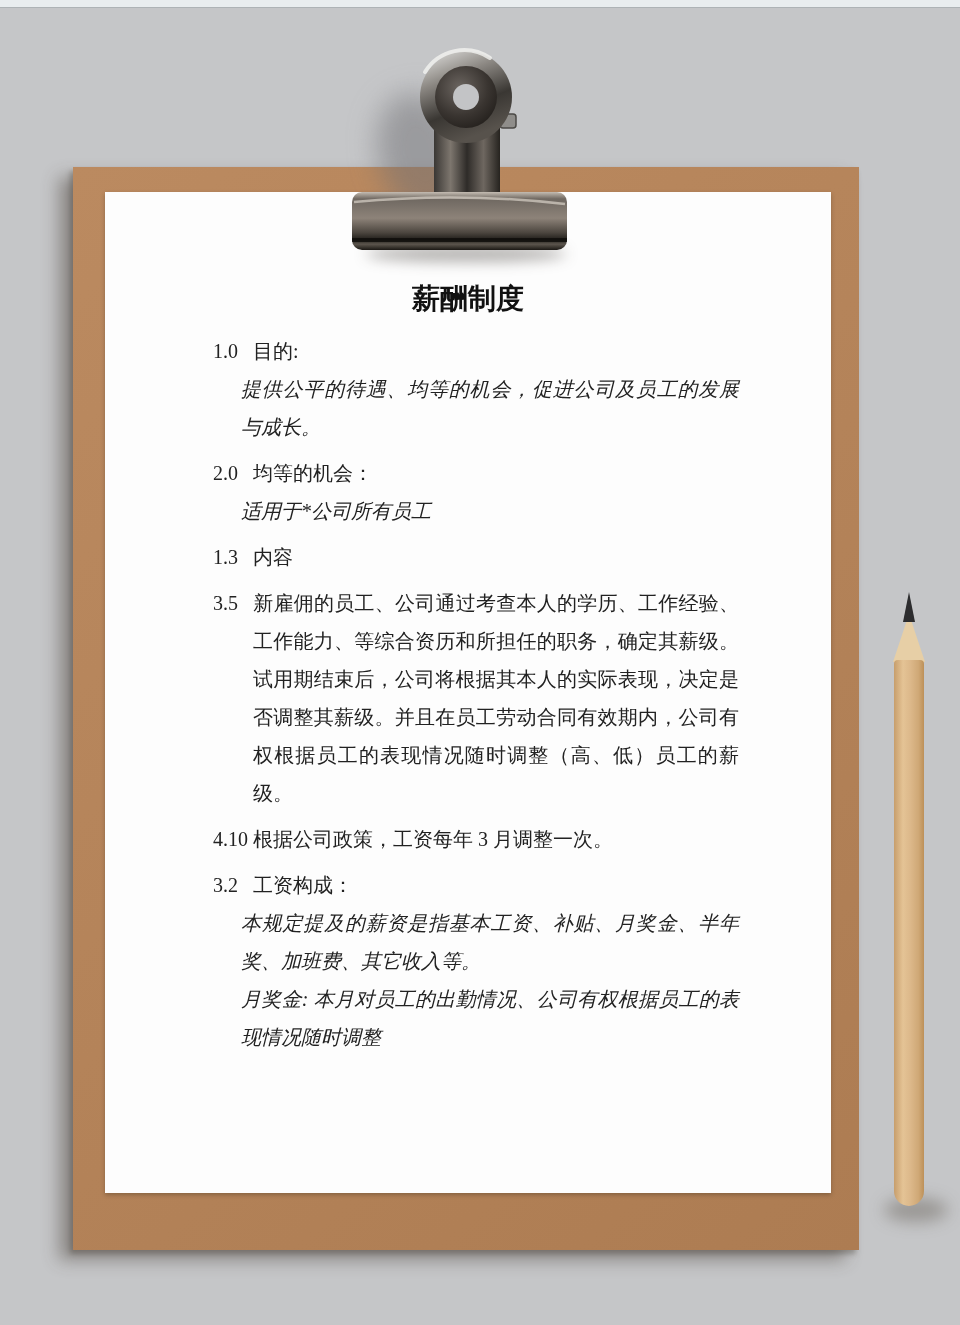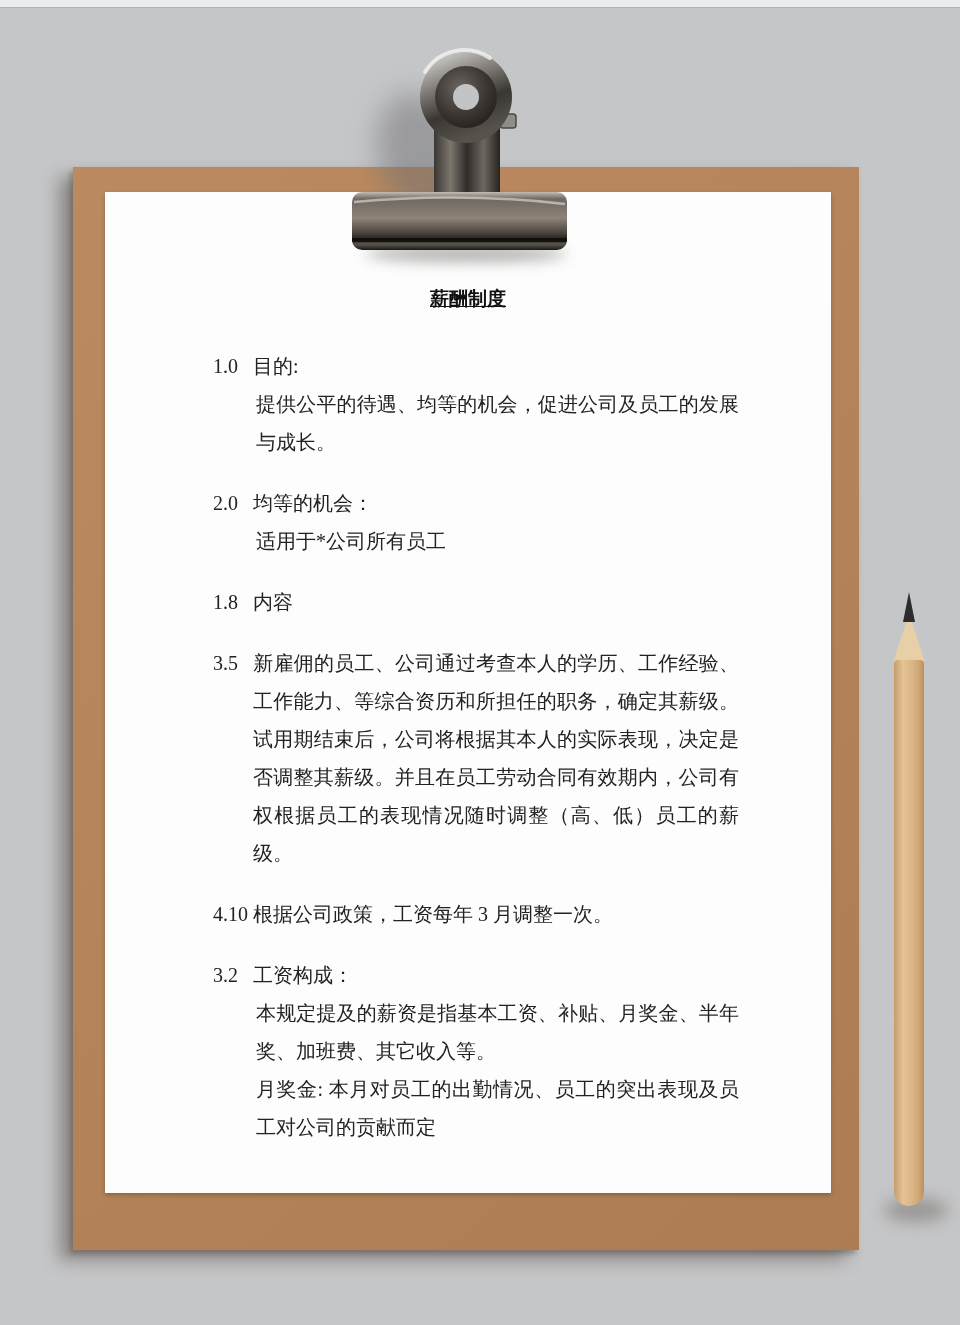--- a/index.html
+++ b/index.html
@@ -27,7 +27,7 @@
   }
   .doc-title {
     margin:92px 0 0; text-align:center;
-    font-size:19px; line-height:30px; font-weight:bold; color:#111;text-decoration:underline;
+    font-size:28px; line-height:30px; font-weight:bold; color:#111;
   }
   .doc-body {
     margin:18px 92px 0 108px;

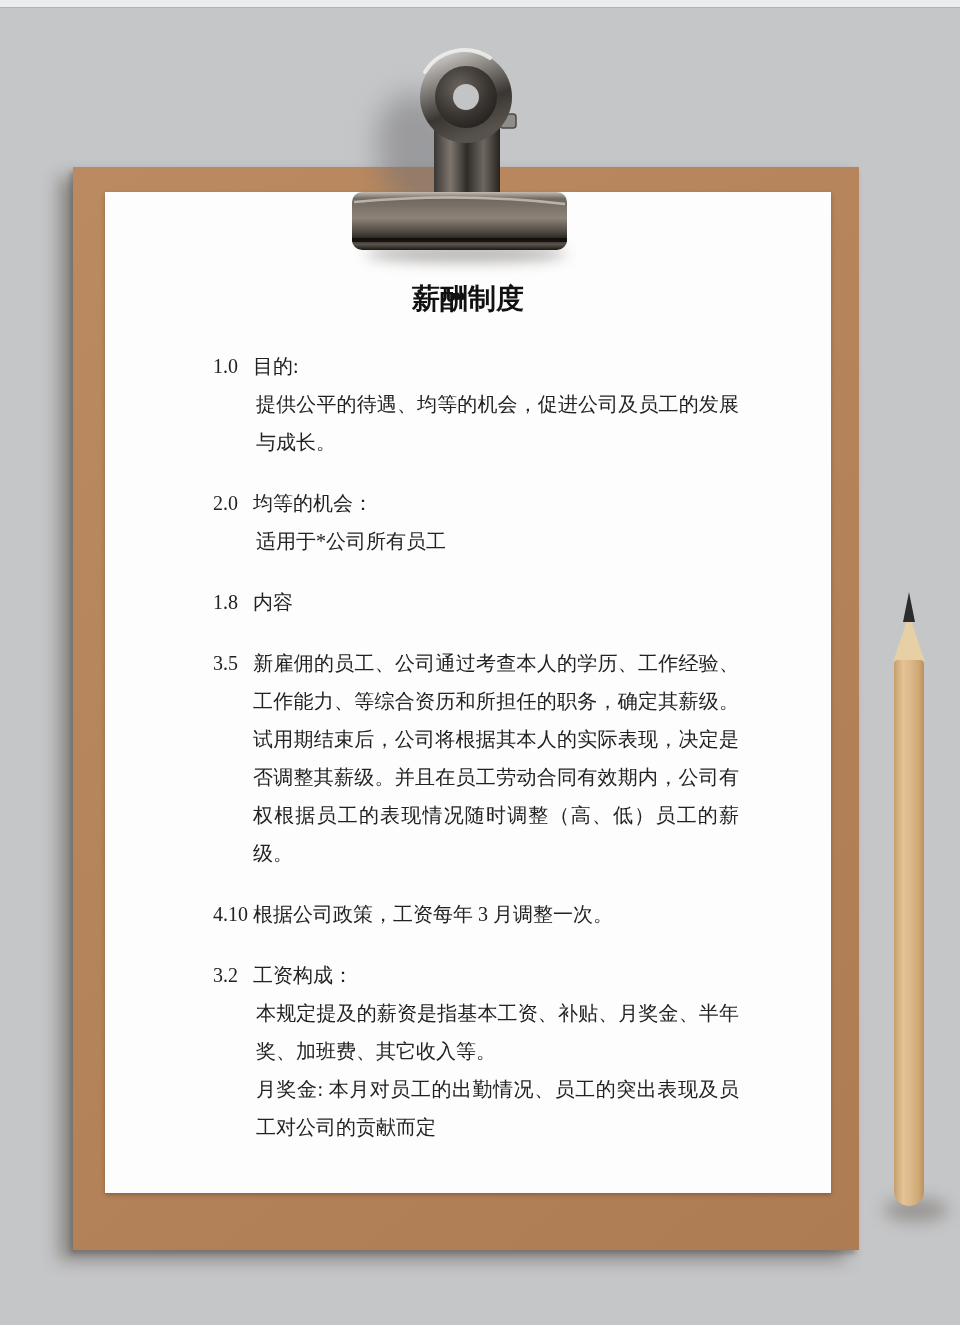--- a/index.html
+++ b/index.html
@@ -37,7 +37,7 @@
   .section { margin-top:8px; }
   .section:first-child { margin-top:0; }
   .sec-line { padding-left:40px; text-indent:-40px; }
-  .num { display:inline-block; min-width:40px; text-indent:0;margin-top:15px; }
+  .num { display:inline-block; min-width:40px; text-indent:0; }
   .body-par { margin-left:43px; }
   
   .clip-bg-shadow {

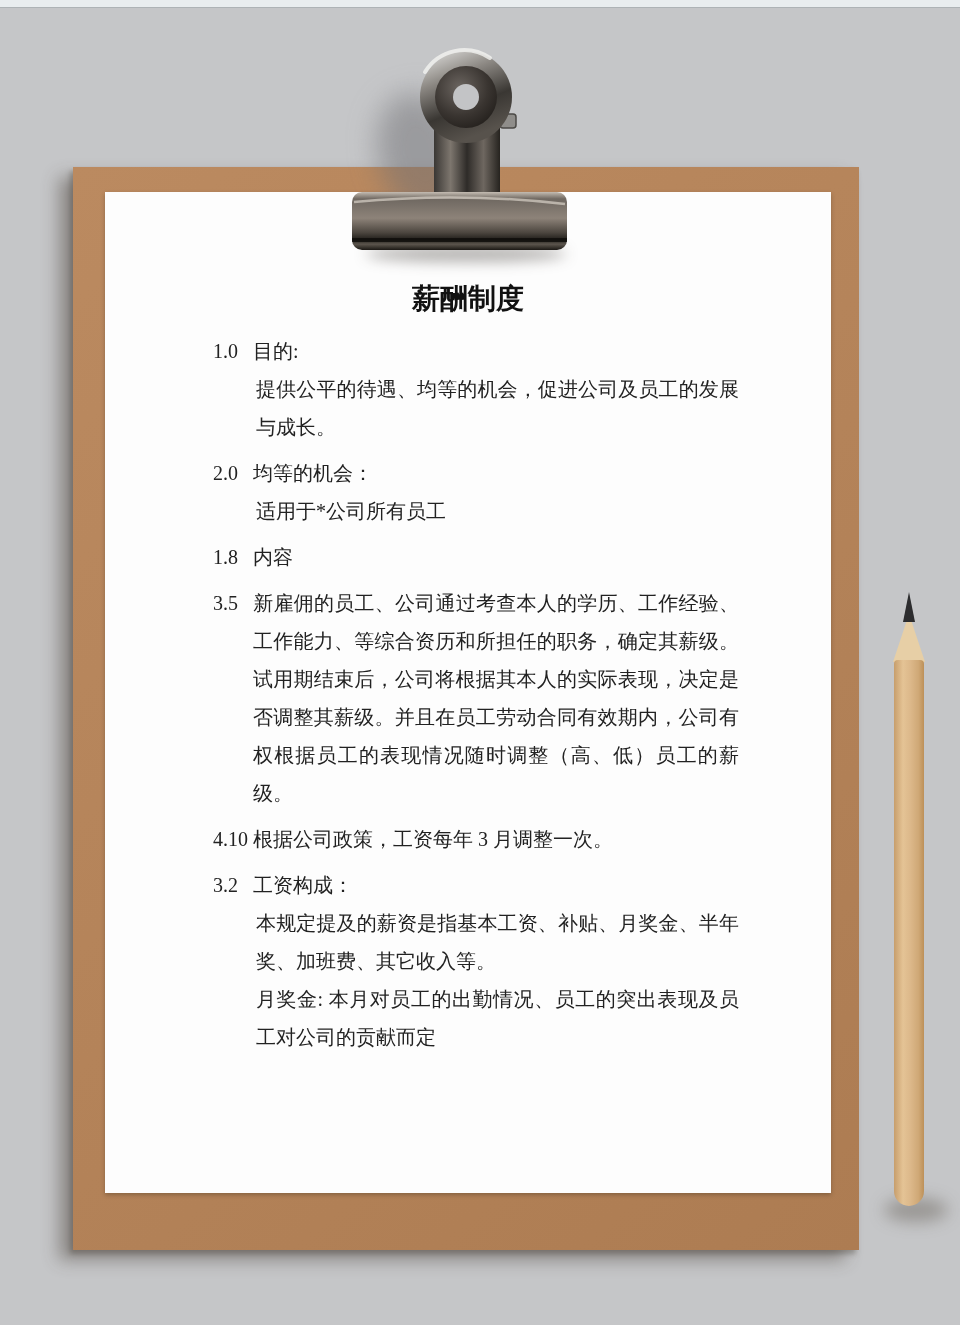--- a/index.html
+++ b/index.html
@@ -38,7 +38,7 @@
   .section:first-child { margin-top:0; }
   .sec-line { padding-left:40px; text-indent:-40px; }
   .num { display:inline-block; min-width:40px; text-indent:0; }
-  .body-par { margin-left:43px; }
+  .body-par { margin-left:28px;font-style:italic; }
   
   .clip-bg-shadow {
     position:absolute; left:378px; top:92px; width:85px; height:125px;

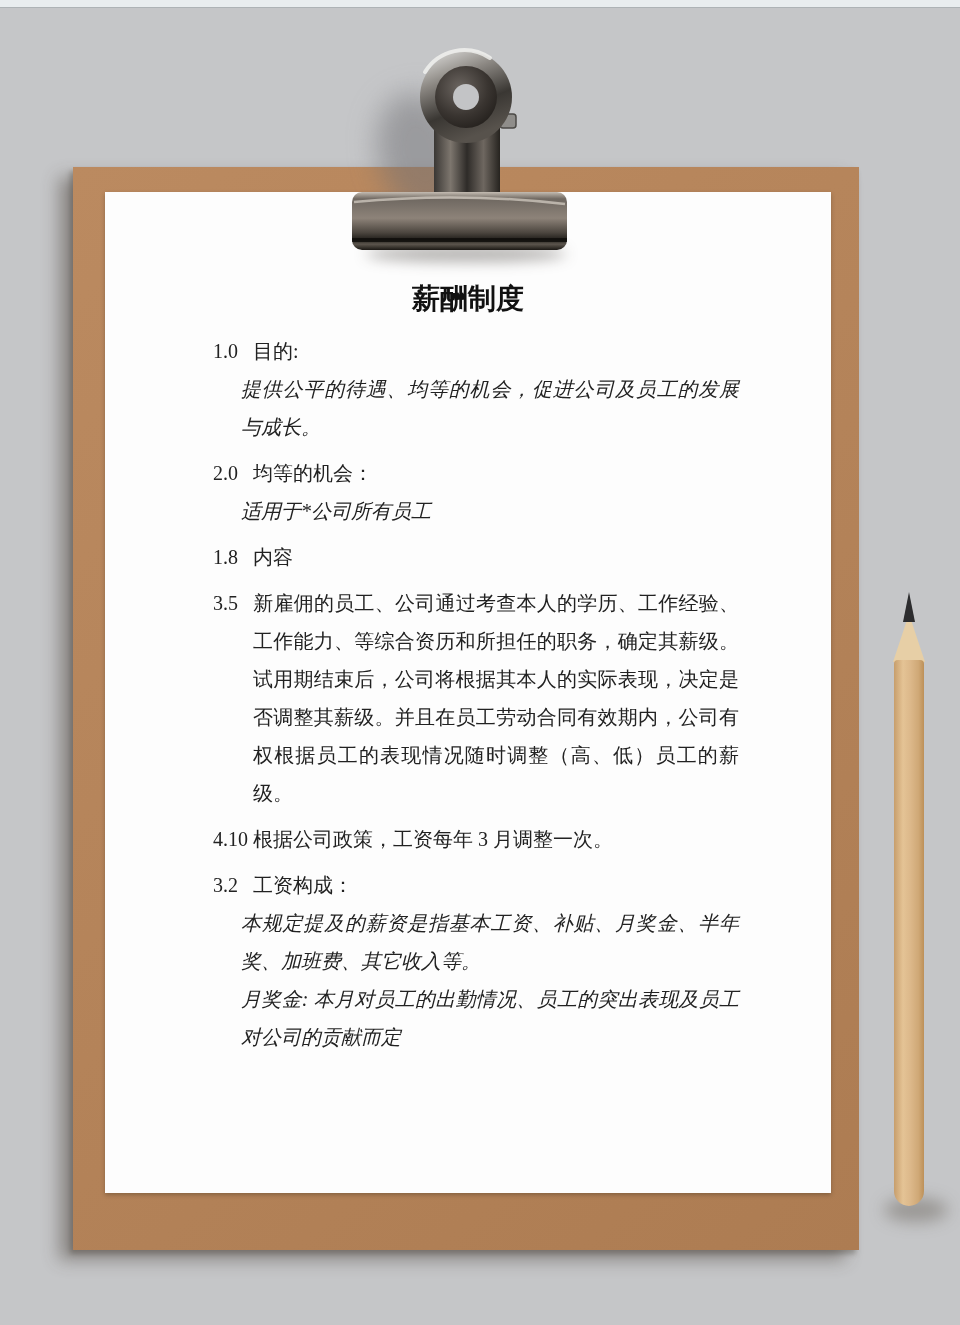--- a/index.html
+++ b/index.html
@@ -92,7 +92,7 @@
           <p class="body-par">适用于*公司所有员工</p>
         </div>
         <div class="section">
-          <p class="sec-line"><span class="num">1.8</span><span class="sec-text">内容</span></p>
+          <p class="sec-line"><span class="num">1.3</span><span class="sec-text">内容</span></p>
         </div>
         <div class="section">
           <p class="sec-line"><span class="num">3.5</span><span class="sec-text">新雇佣的员工、公司通过考查本人的学历、工作经验、工作能力、等综合资历和所担任的职务，确定其薪级。试用期结束后，公司将根据其本人的实际表现，决定是否调整其薪级。并且在员工劳动合同有效期内，公司有权根据员工的表现情况随时调整（高、低）员工的薪级。</span></p>

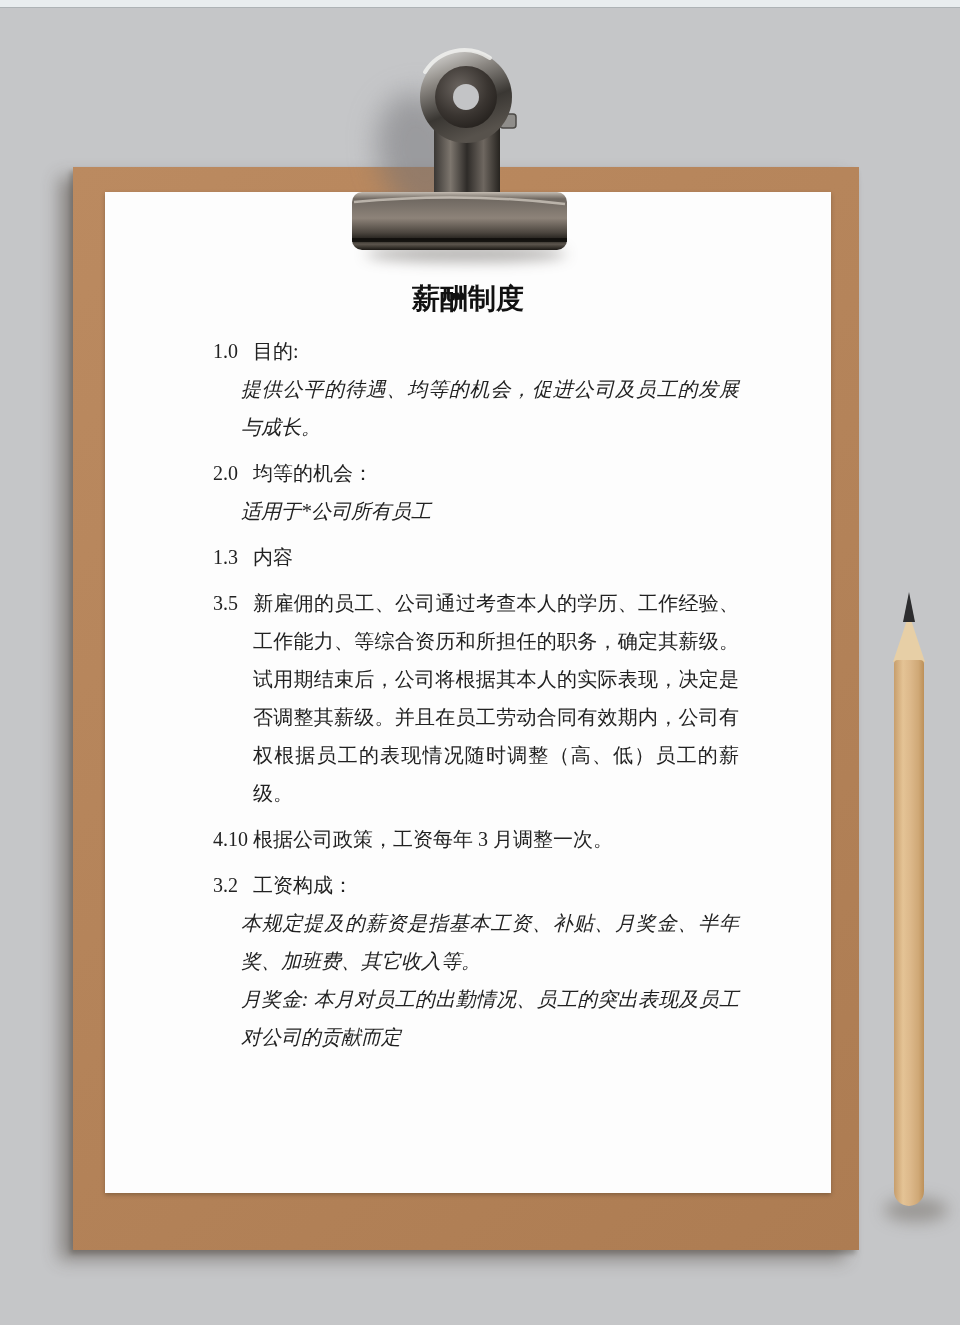--- a/index.html
+++ b/index.html
@@ -103,7 +103,7 @@
         <div class="section">
           <p class="sec-line"><span class="num">3.2</span><span class="sec-text">工资构成：</span></p>
           <p class="body-par">本规定提及的薪资是指基本工资、补贴、月奖金、半年奖、加班费、其它收入等。</p>
-          <p class="body-par">月奖金: 本月对员工的出勤情况、员工的突出表现及员工对公司的贡献而定</p>
+          <p class="body-par">月奖金: 本月对员工的出勤情况、公司有权根据员工的表现情况随时调整</p>
         </div>
       </div>
   </div>

